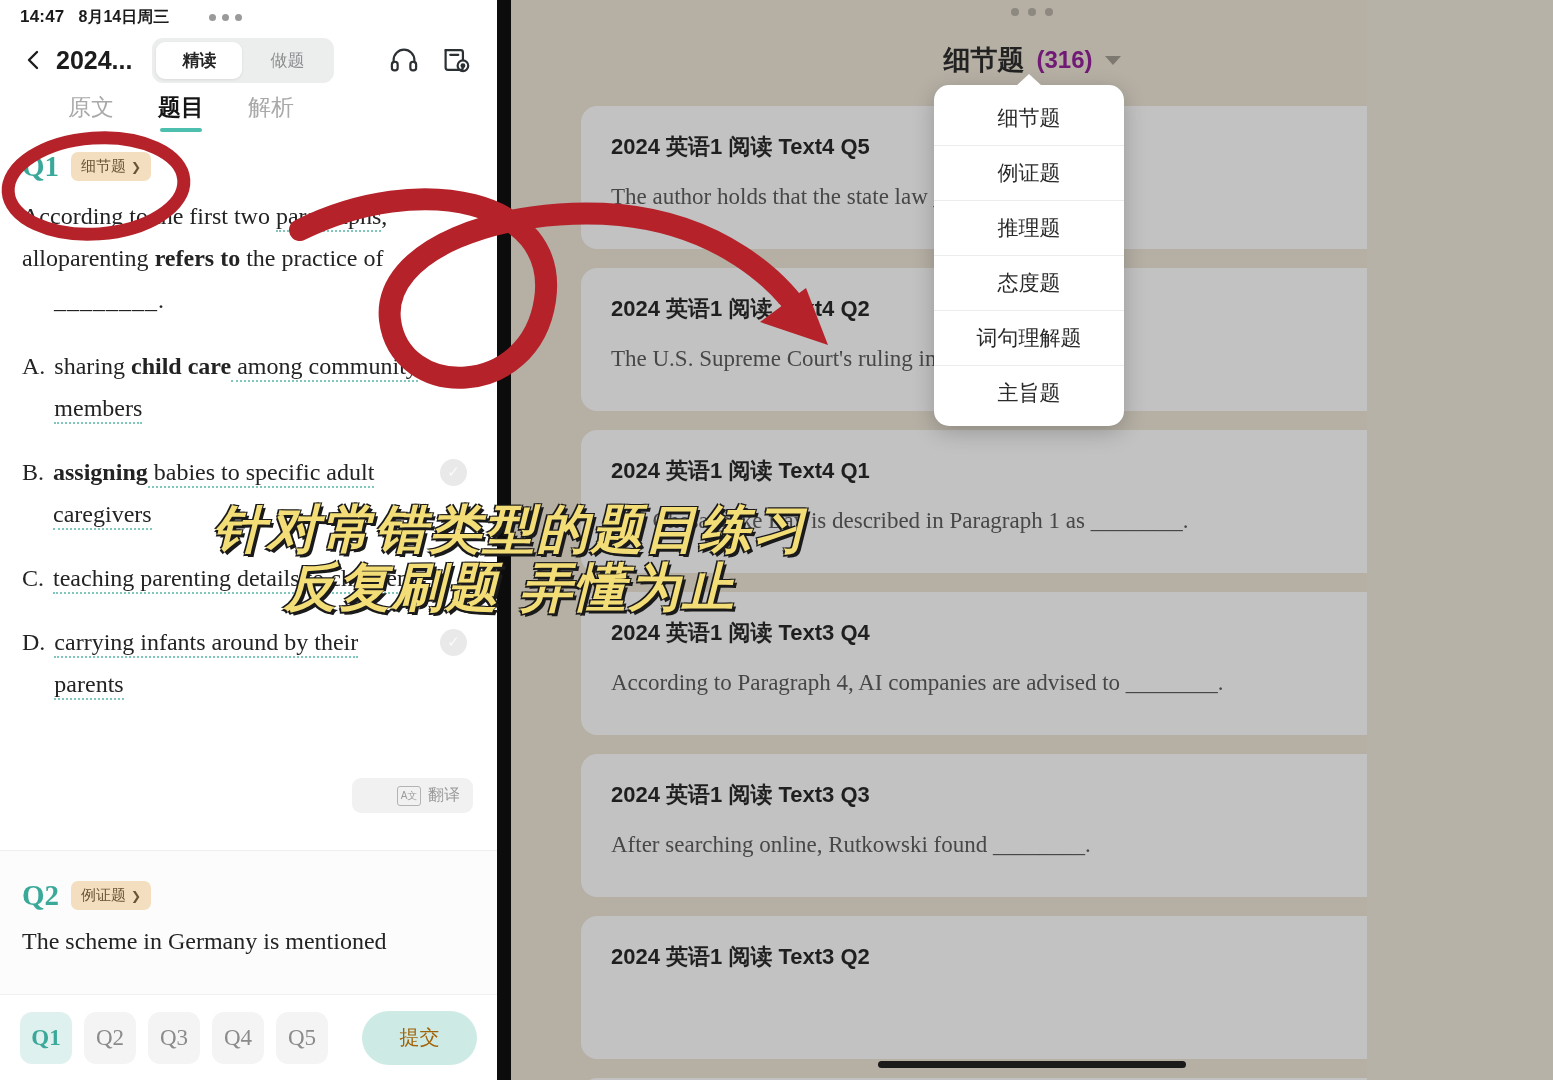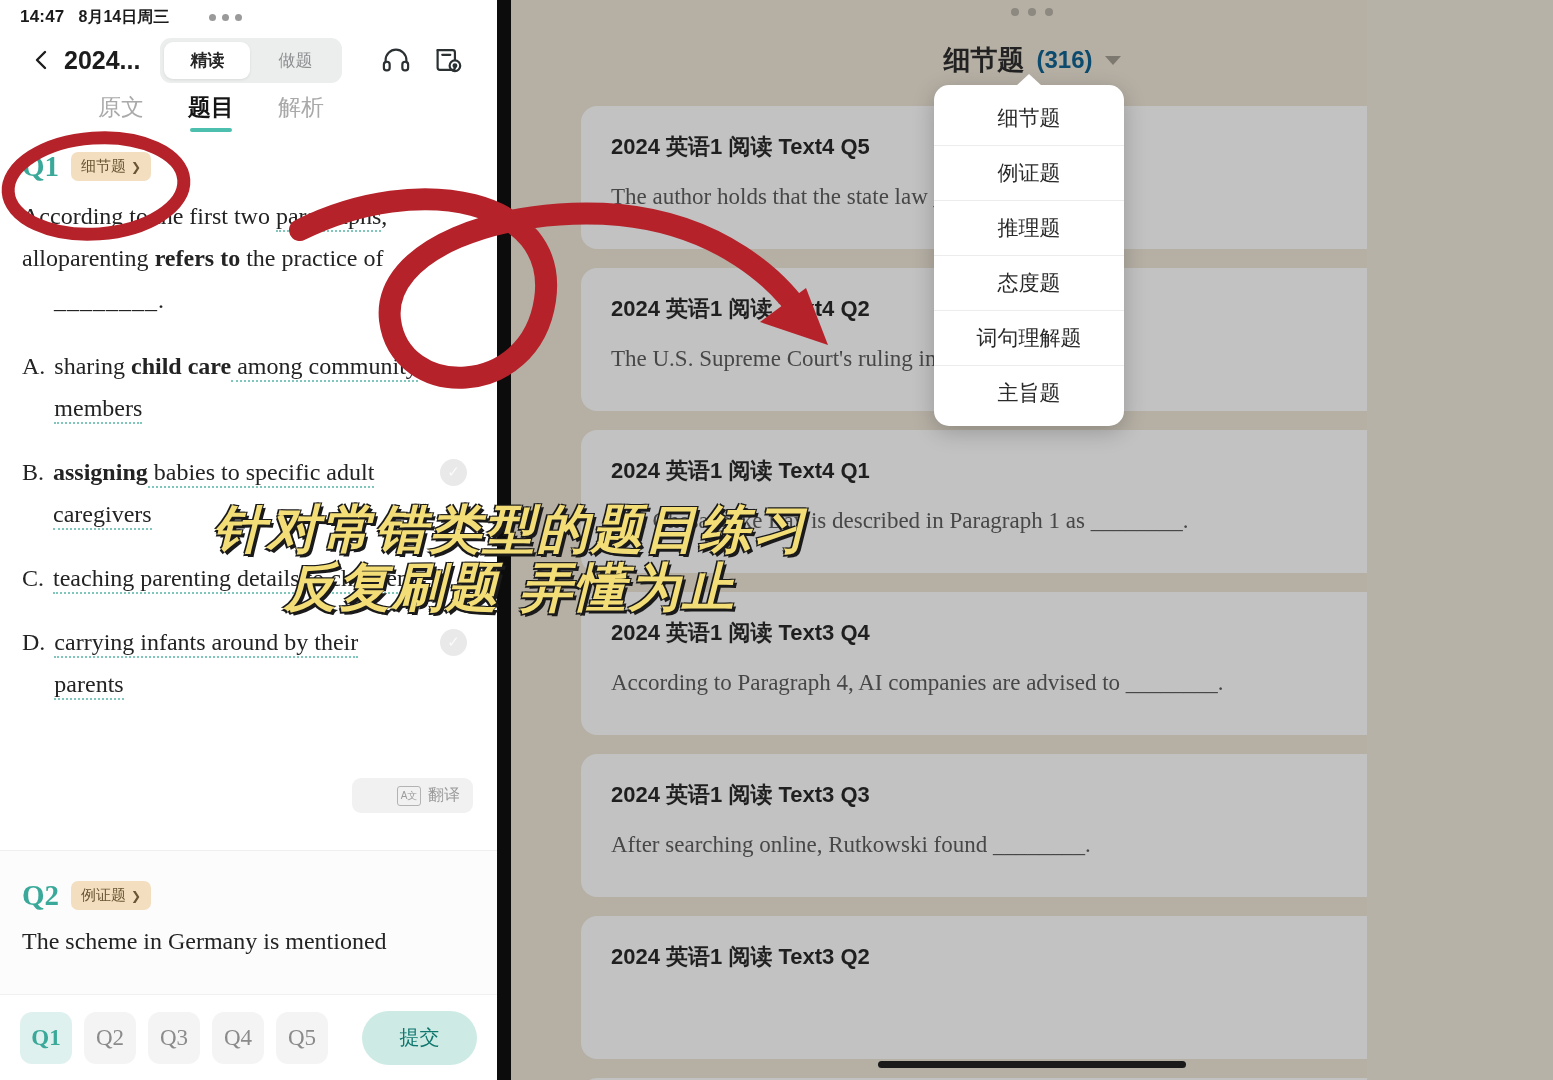--- a/index.html
+++ b/index.html
@@ -26,7 +26,7 @@
 
   .l-header{
     position:absolute;left:0;top:32px;width:497px;height:56px;
-    display:flex;align-items:center;padding:0 30px;box-sizing:border-box;
+    display:flex;align-items:center;padding:0 22px;box-sizing:border-box;
   }
   .back-chev{width:24px;height:24px;flex:0 0 auto;cursor:pointer;}
   .doc-title{font-size:25px;font-weight:700;color:#1c1c1c;margin-left:10px;white-space:nowrap;}

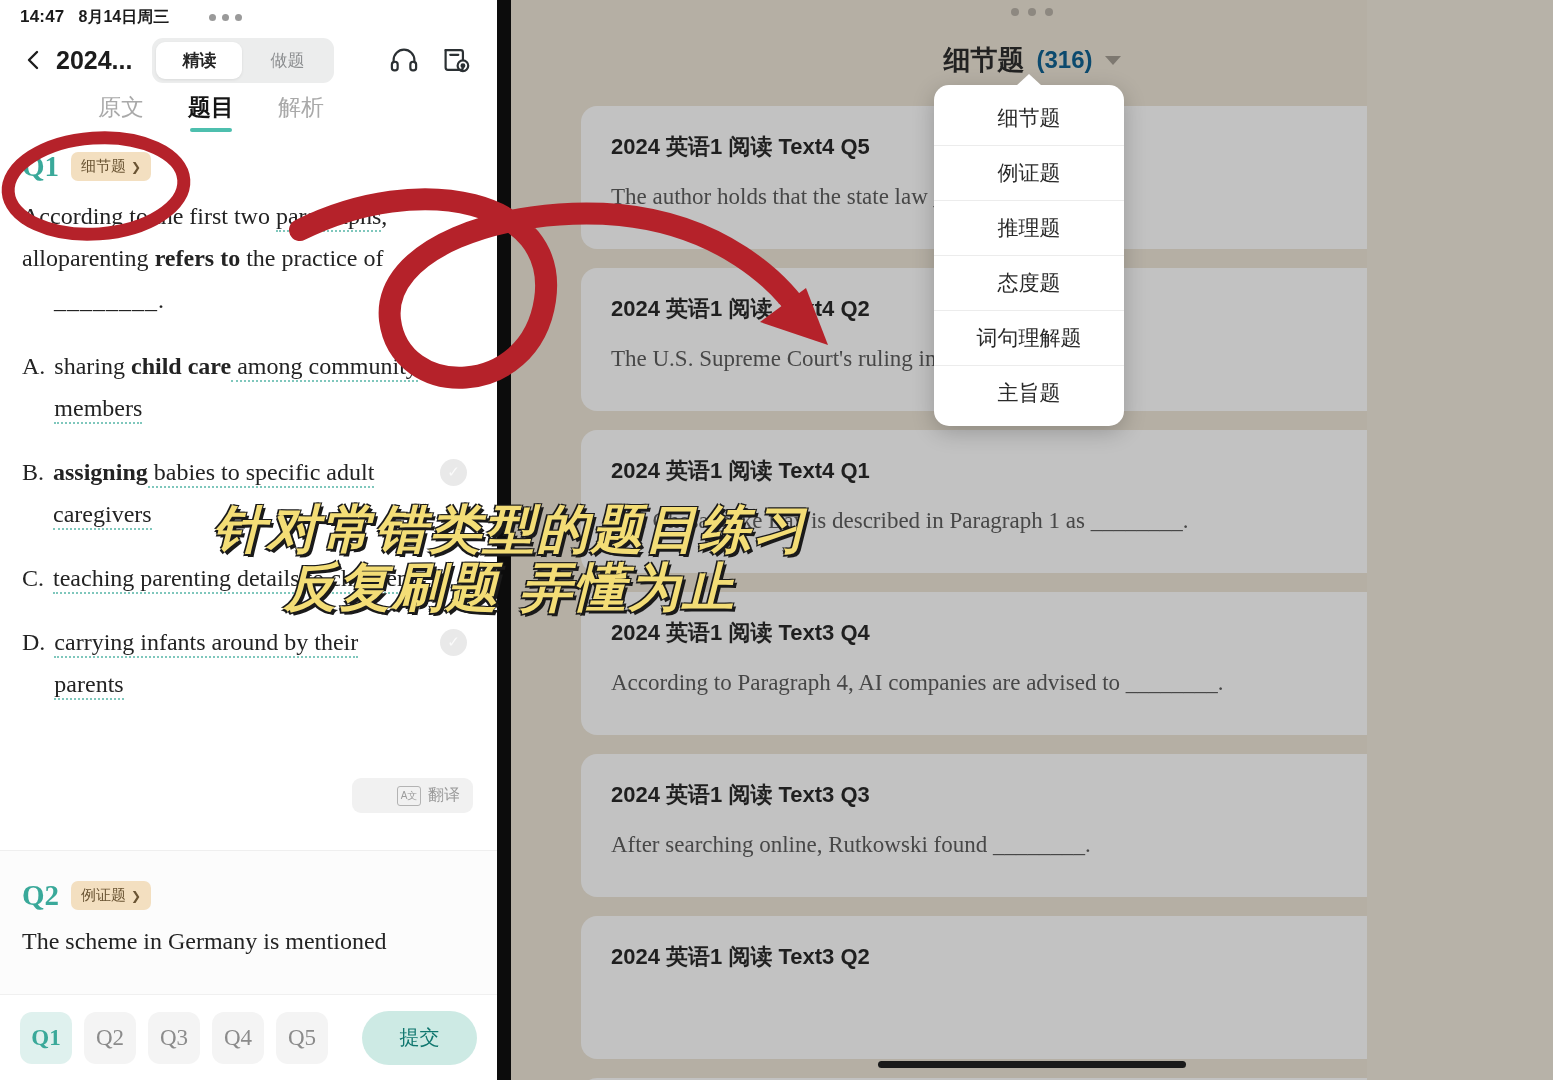--- a/index.html
+++ b/index.html
@@ -131,7 +131,7 @@
     display:flex;align-items:center;justify-content:center;gap:12px;
   }
   .r-title .t{font-size:27px;font-weight:700;color:#222;}
-  .r-title .cnt{font-size:24px;font-weight:700;color:#0c4a6e;}
+  .r-title .cnt{font-size:24px;font-weight:700;color:#701a75;}
   .caret{width:0;height:0;border-left:8px solid transparent;border-right:8px solid transparent;
     border-top:9px solid #7d7870;cursor:pointer;}
 

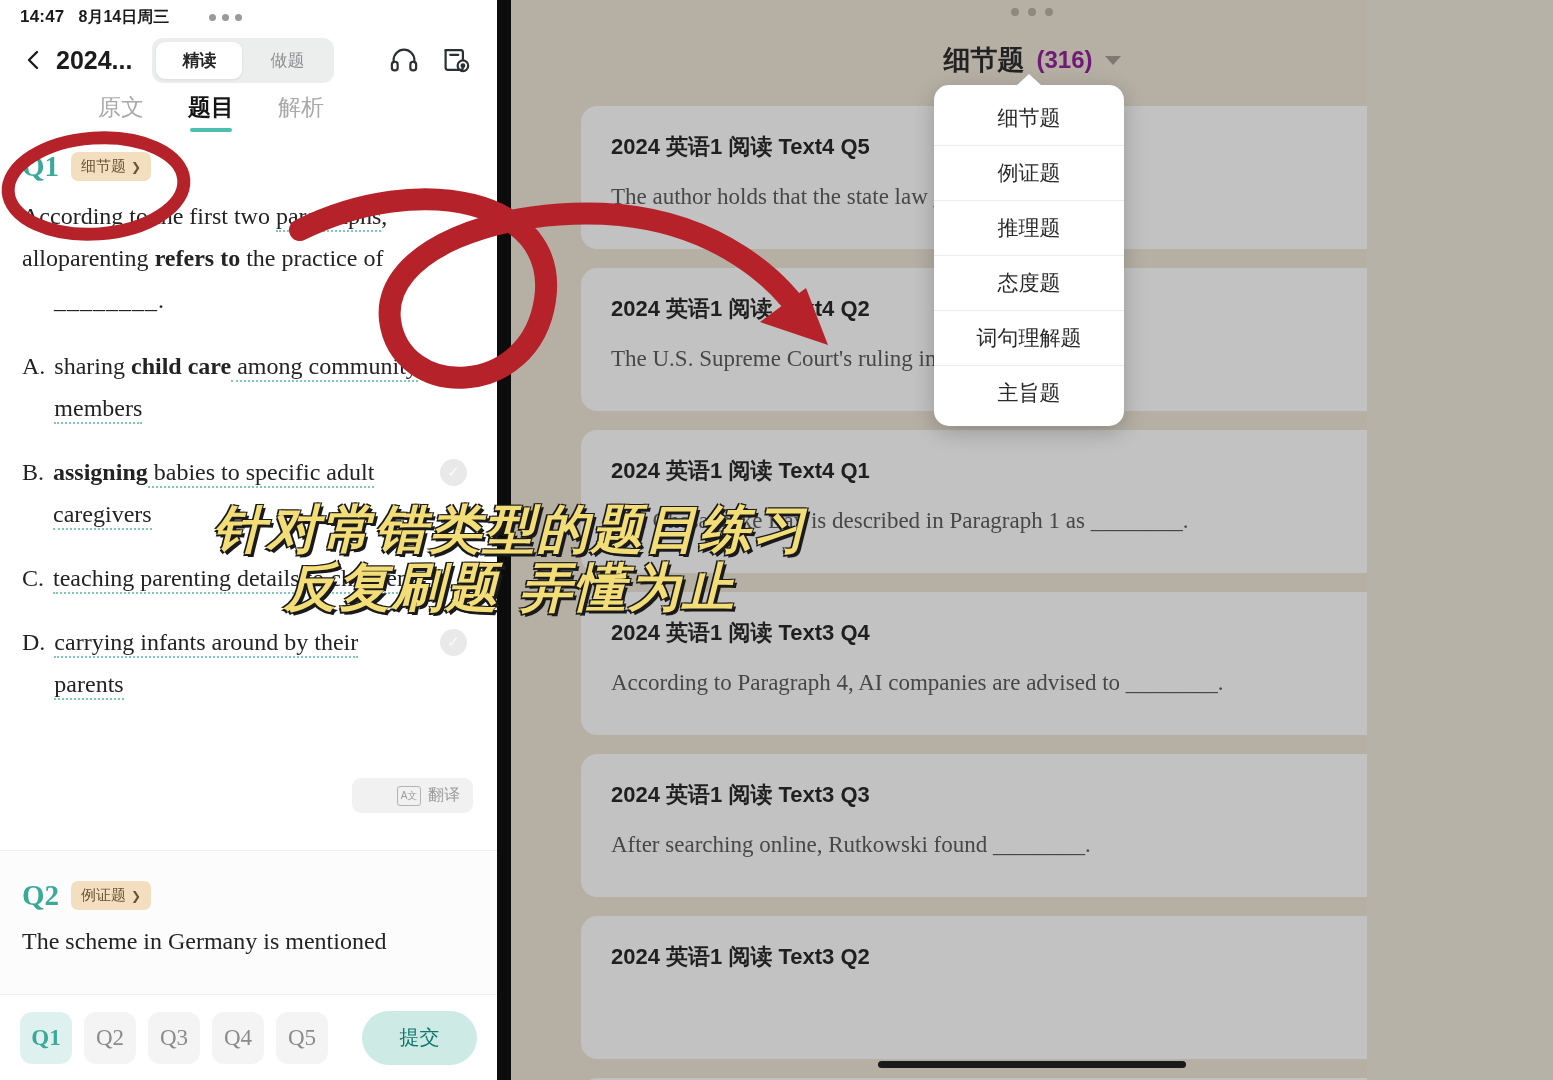--- a/index.html
+++ b/index.html
@@ -44,7 +44,7 @@
 
   .tabs{
     position:absolute;left:0;top:92px;width:497px;height:52px;
-    display:flex;align-items:flex-start;gap:44px;padding-left:98px;box-sizing:border-box;
+    display:flex;align-items:flex-start;gap:44px;padding-left:68px;box-sizing:border-box;
   }
   .tab{position:relative;font-size:23px;color:#a9a9a9;cursor:pointer;padding-bottom:9px;}
   .tab.active{color:#151515;font-weight:700;}

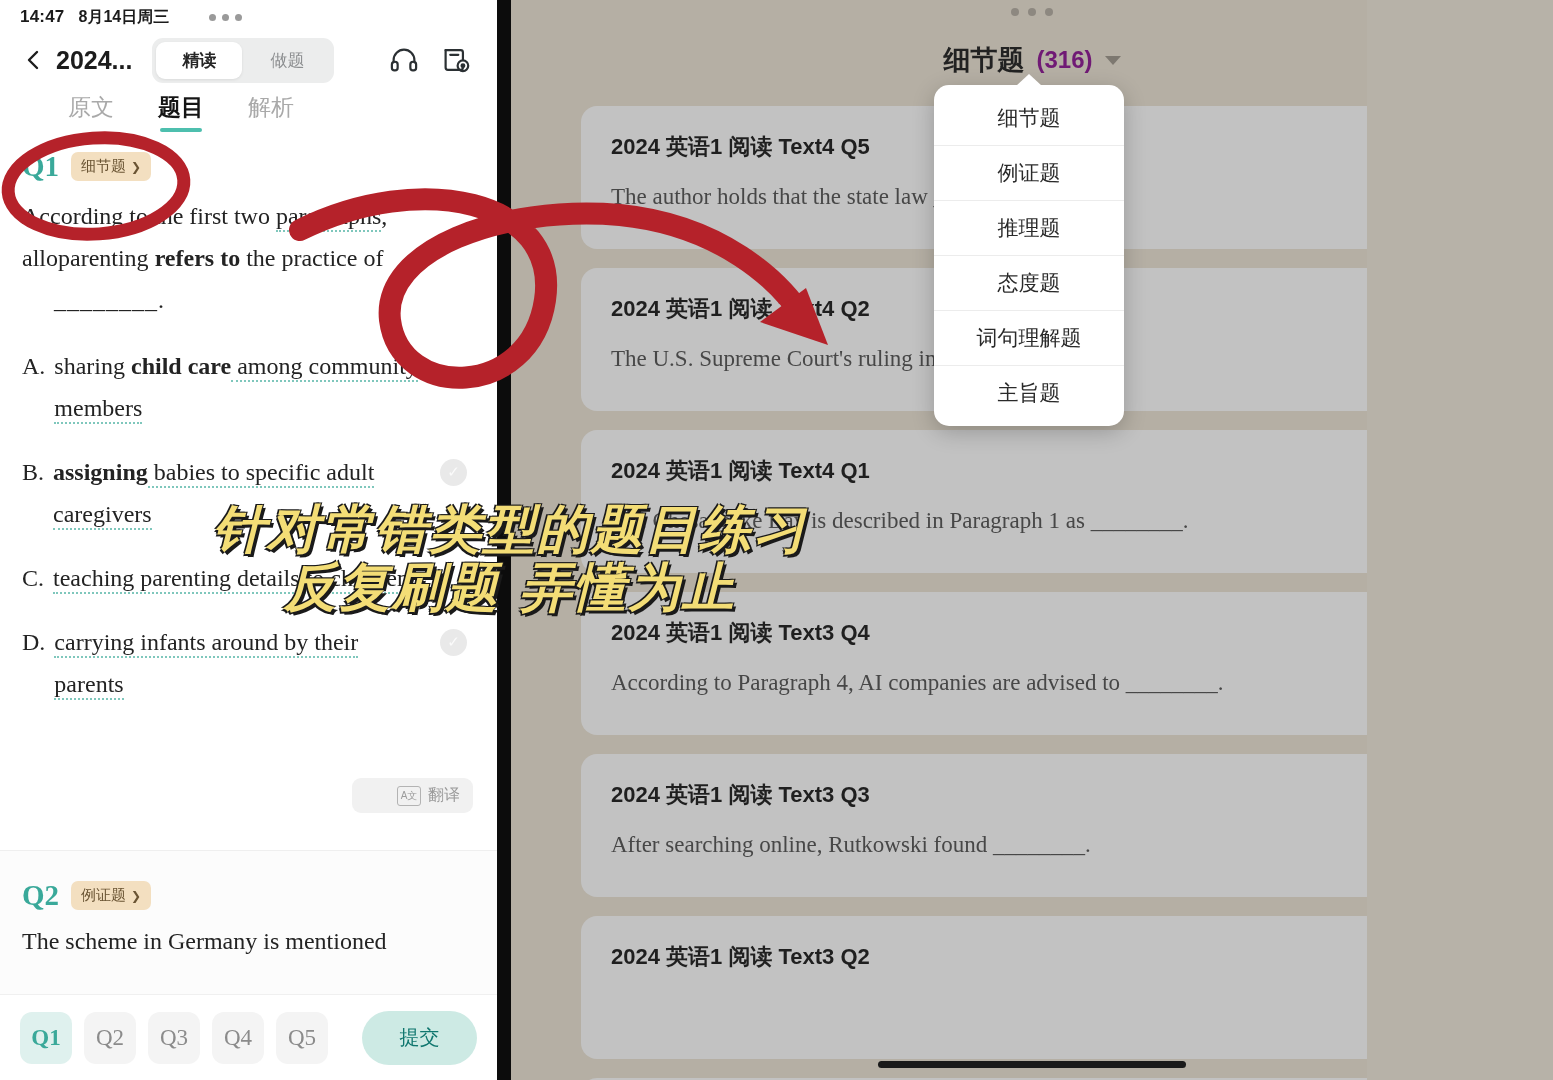--- a/index.html
+++ b/index.html
@@ -112,7 +112,7 @@
   .qpill.active{background:#dff1ee;color:#3aa99a;font-weight:700;}
   .submit-btn{
     margin-left:22px;height:54px;flex:1 1 auto;border-radius:27px;
-    background:#cdeae4;color:#0f766e;font-family:"Liberation Sans",sans-serif;
+    background:#cdeae4;color:#a16207;font-family:"Liberation Sans",sans-serif;
     font-size:20px;display:flex;align-items:center;justify-content:center;cursor:pointer;
   }
 

